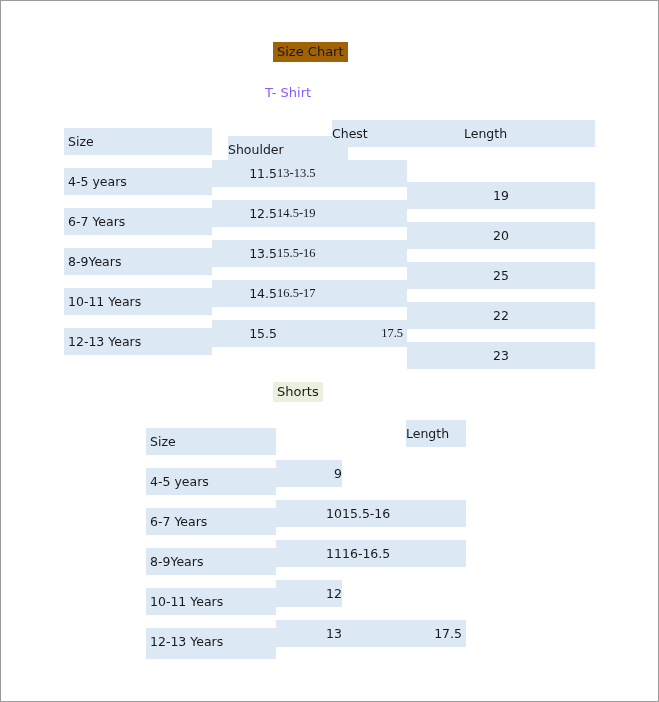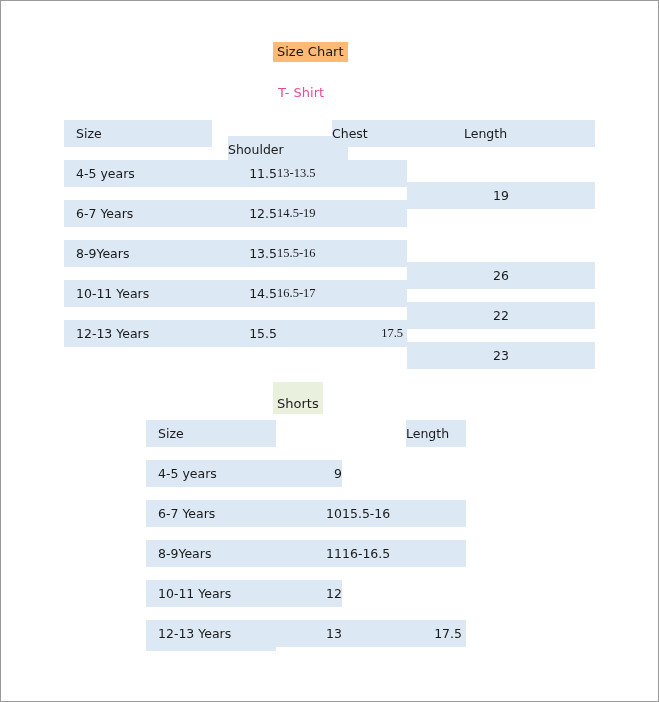--- a/index.html
+++ b/index.html
@@ -27,7 +27,7 @@
     top: 41px;
     font-size: 13px;
     color: #1a1a1a;
-    background: #fdba74;
+    background: #a16207;
     padding: 2px 4px 3px 4px;
     line-height: 15px;
     white-space: nowrap;

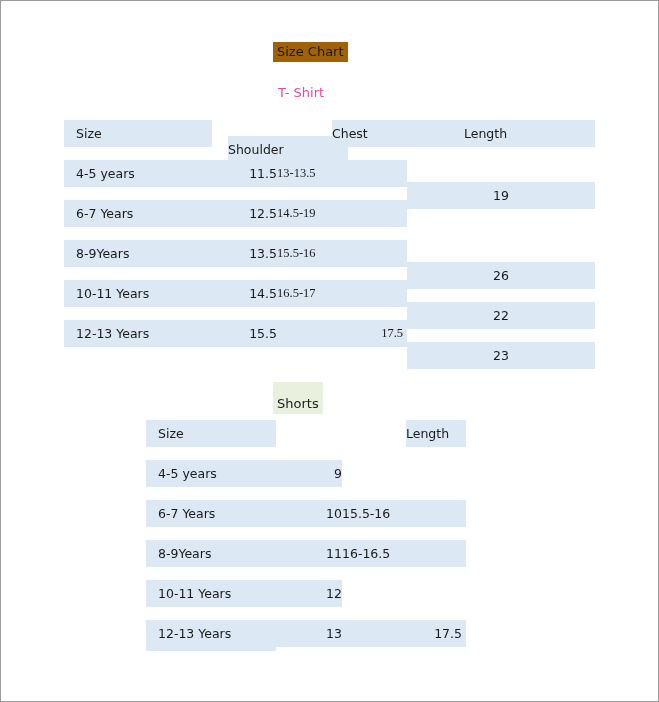--- a/index.html
+++ b/index.html
@@ -45,10 +45,10 @@
   }
   .section-subtitle {
     position: absolute;
-    left: 277px;
+    left: 264px;
     top: 84px;
     font-size: 13px;
-    color: #ec4899;
+    color: #8b5cf6;
     line-height: 15px;
     white-space: nowrap;
   }

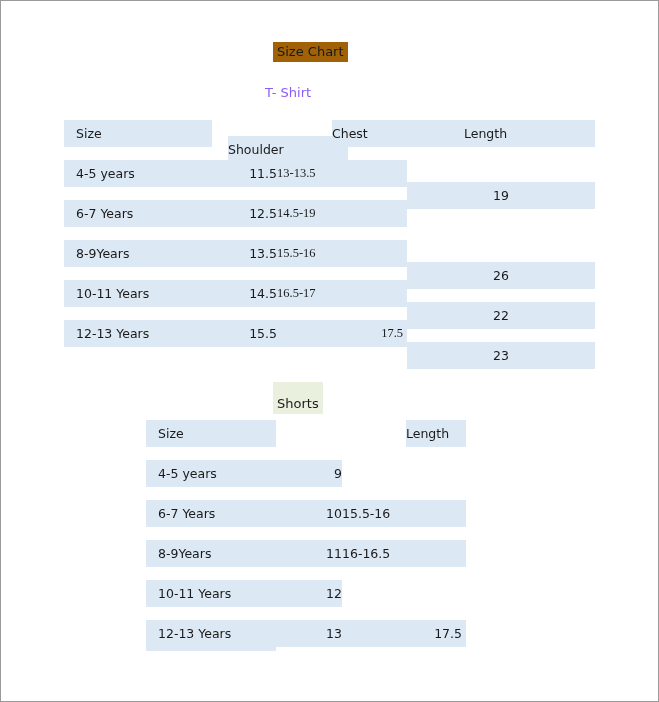--- a/index.html
+++ b/index.html
@@ -81,7 +81,7 @@
   .al-right  { text-align: right; }
   .al-center { text-align: center; margin-top: 22px; }
 
-  .pad-l8 { padding-left: 12px; }
+  .pad-l8 { padding-left: 4px; margin-top: 8px; }
   .pad-r8 { padding-right: 4px; }
 
   

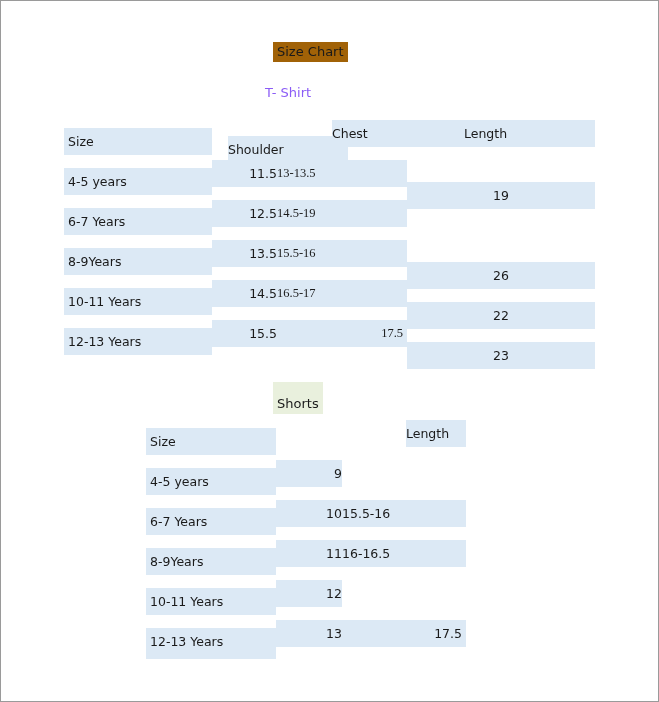--- a/index.html
+++ b/index.html
@@ -141,6 +141,7 @@
       <div class="sz-cell t-c-size al-left pad-l8">6-7 Years</div>
       <div class="sz-cell t-c-shoul al-right">12.5</div>
       <div class="sz-cell t-c-chest al-left">14.5-19</div>
+      <div class="sz-cell t-c-length al-center">20</div>
     </div>
     <div class="sz-gap"></div>
 

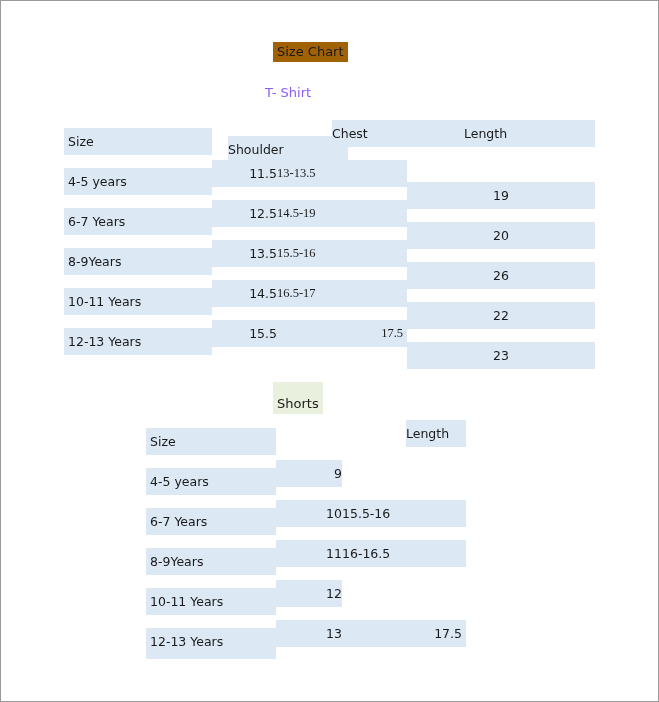--- a/index.html
+++ b/index.html
@@ -149,7 +149,7 @@
       <div class="sz-cell t-c-size al-left pad-l8">8-9Years</div>
       <div class="sz-cell t-c-shoul al-right">13.5</div>
       <div class="sz-cell t-c-chest al-left">15.5-16</div>
-      <div class="sz-cell t-c-length al-center">26</div>
+      <div class="sz-cell t-c-length al-center">25</div>
     </div>
     <div class="sz-gap"></div>
 

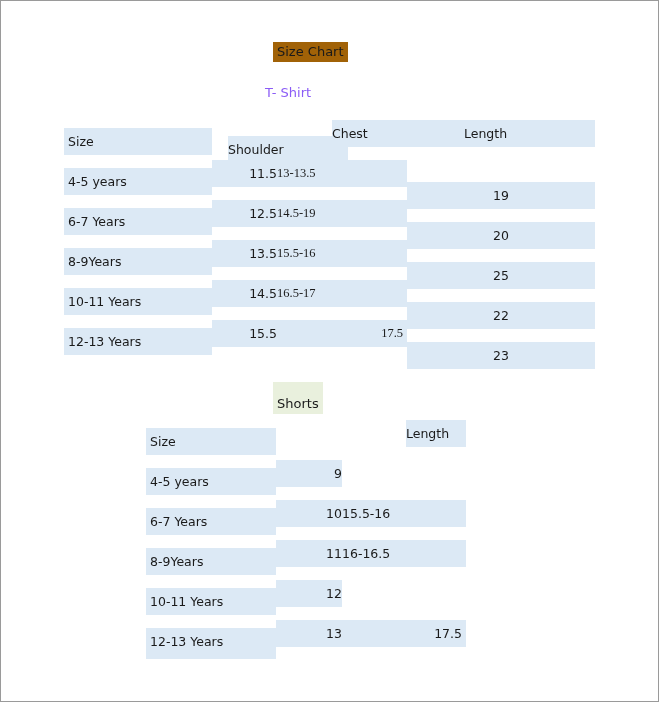--- a/index.html
+++ b/index.html
@@ -39,7 +39,7 @@
     font-size: 13px;
     color: #1a1a1a;
     background: #e9f0dd;
-    padding: 14px 4px 3px 4px;
+    padding: 2px 4px 3px 4px;
     line-height: 15px;
     white-space: nowrap;
   }

